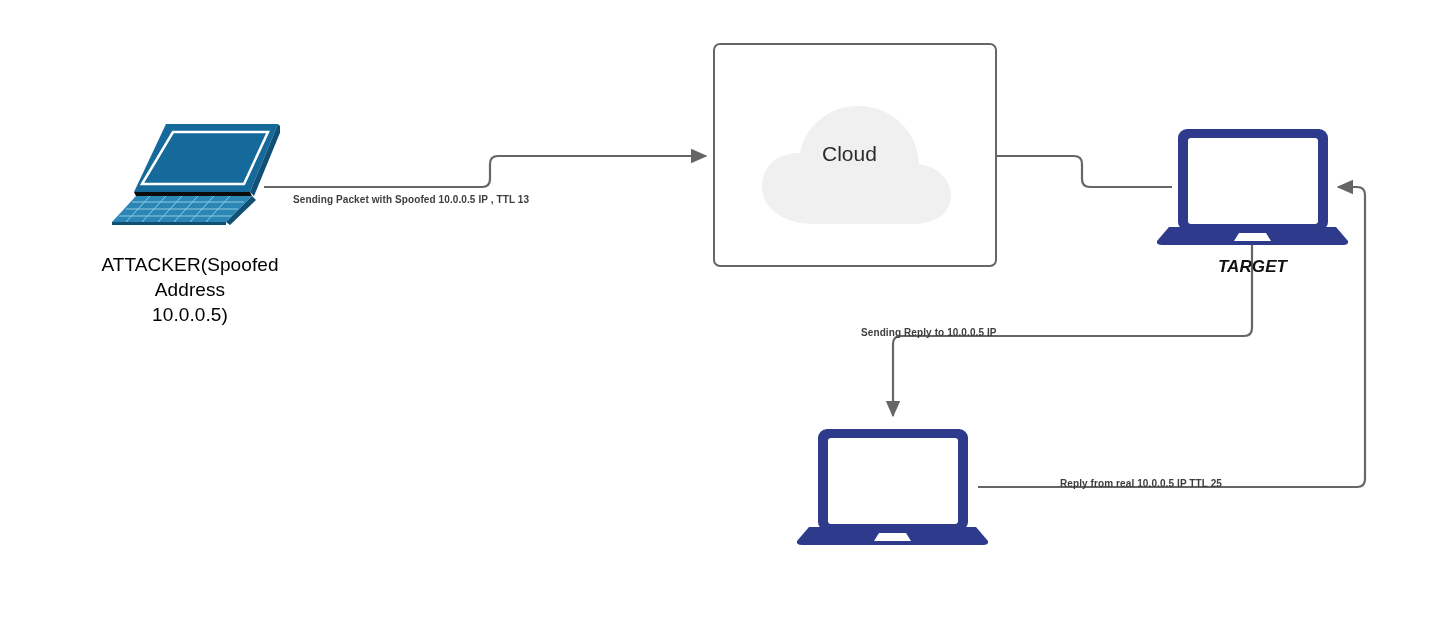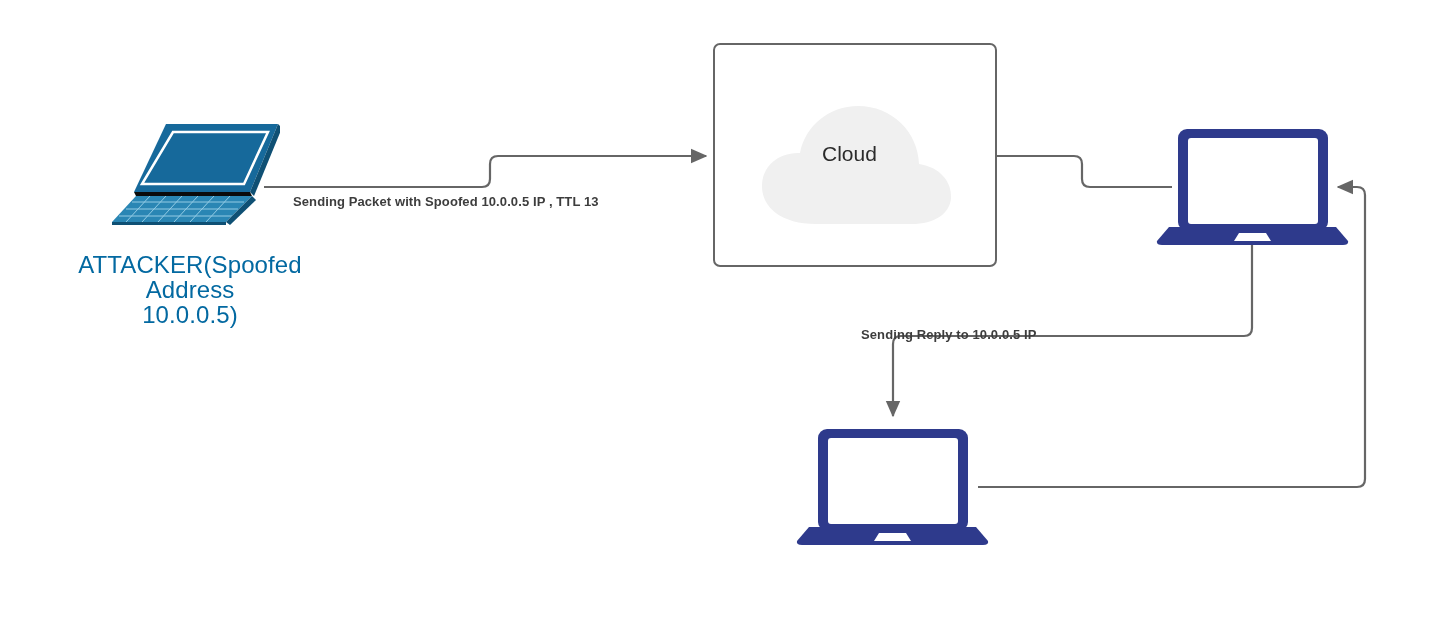--- a/index.html
+++ b/index.html
@@ -39,7 +39,7 @@
   .edge-label {
     position: absolute;
     color: #3d3d3d;
-    font-size: 13px;
+    font-size: 10px;
     font-weight: bold;
     white-space: nowrap;
     letter-spacing: 0.1px;

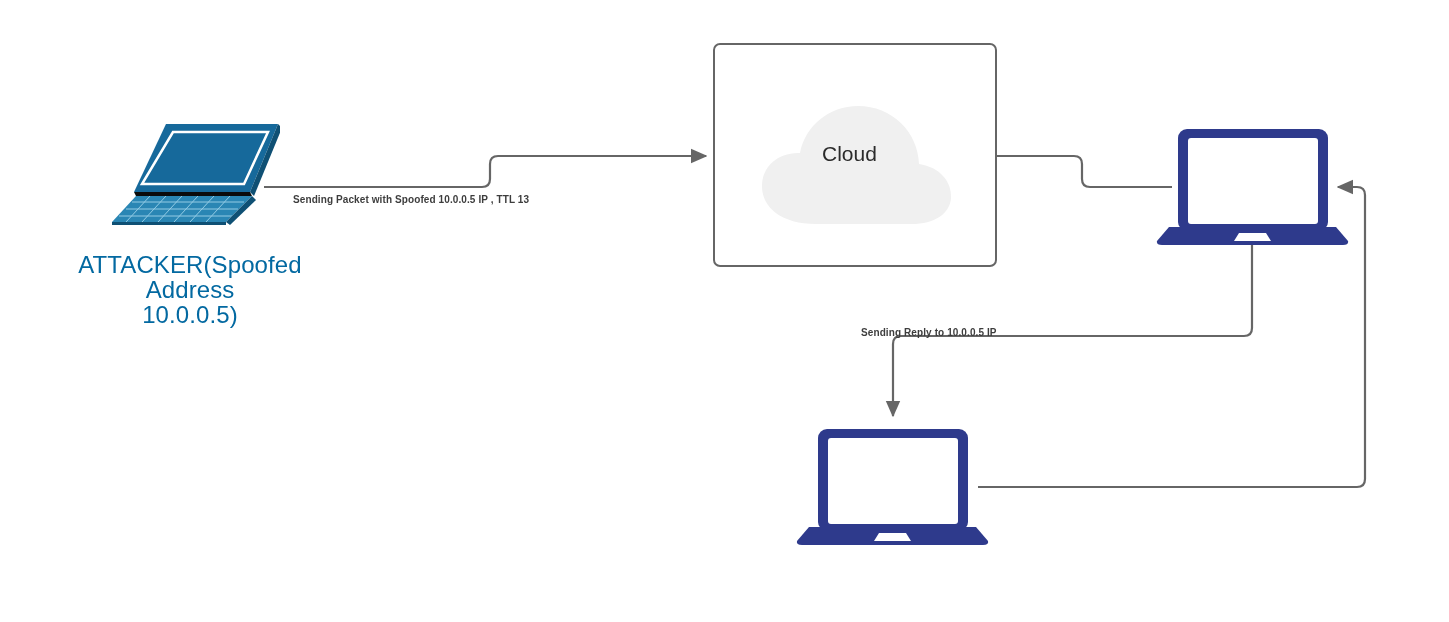--- a/index.html
+++ b/index.html
@@ -29,8 +29,8 @@
   
   .node-label {
     position: absolute;
-    color: #0369a1;
-    font-size: 24px;
+    color: #000000;
+    font-size: 19px;
     line-height: 25px;
     text-align: center;
     white-space: pre-line;

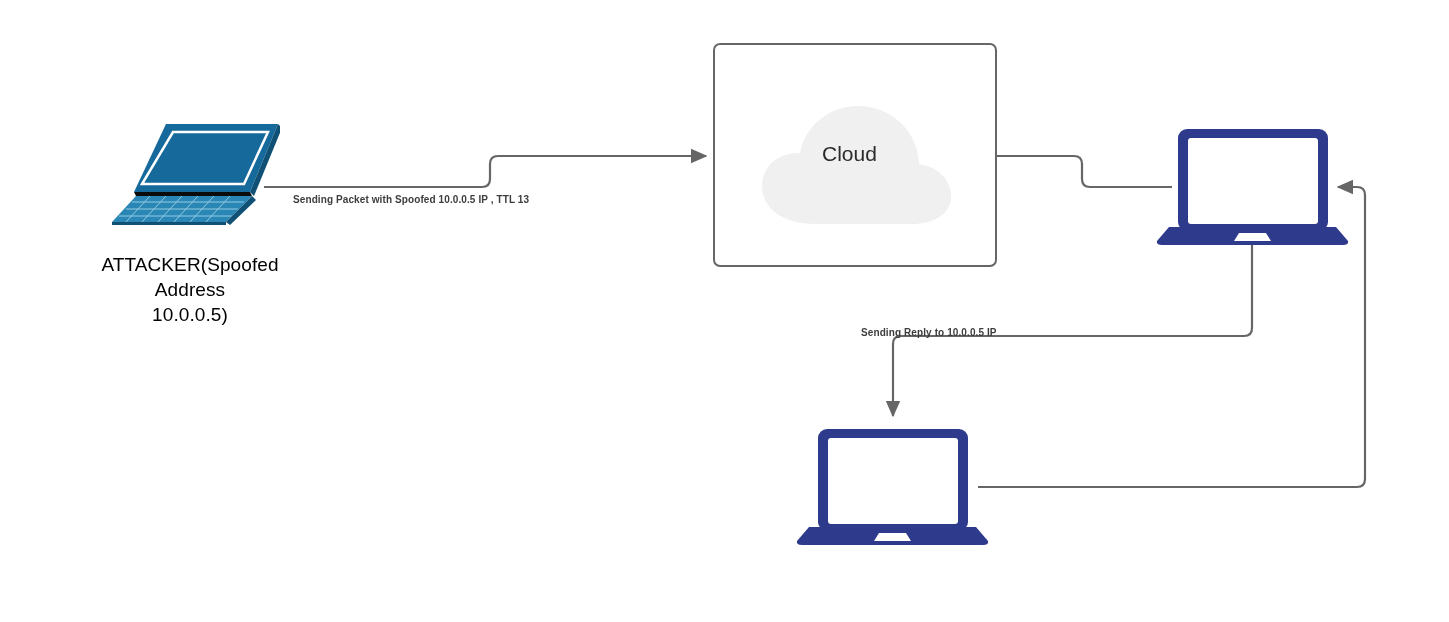--- a/index.html
+++ b/index.html
@@ -148,6 +148,7 @@
       <path d="M 84 106 L 111 106 L 116 114 L 79 114 Z" fill="#ffffff"></path>
     </svg>
   </div>
+  <div class="node-label target-text" style="left:1155px; top:254px; width:195px;">TARGET</div>
 
   <div class="icon-wrap" style="left:795px; top:427px;">
     <svg width="195" height="118" viewBox="0 0 195 118">

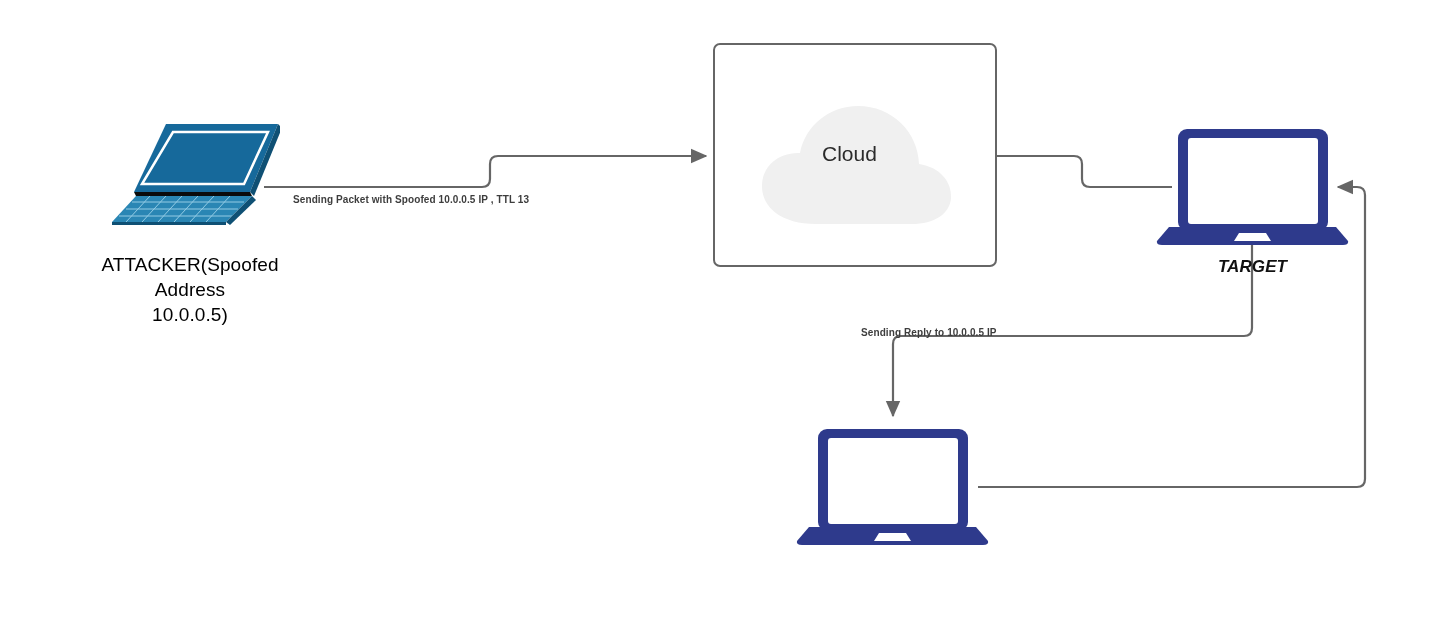--- a/index.html
+++ b/index.html
@@ -163,6 +163,7 @@
 
   <div class="edge-label" style="left:861px; top:327px;">Sending Reply to 10.0.0.5 IP</div>
 
+  <div class="edge-label" style="left:1060px; top:478px;">Reply from real 10.0.0.5 IP TTL 25</div>
 
 </div>
 

